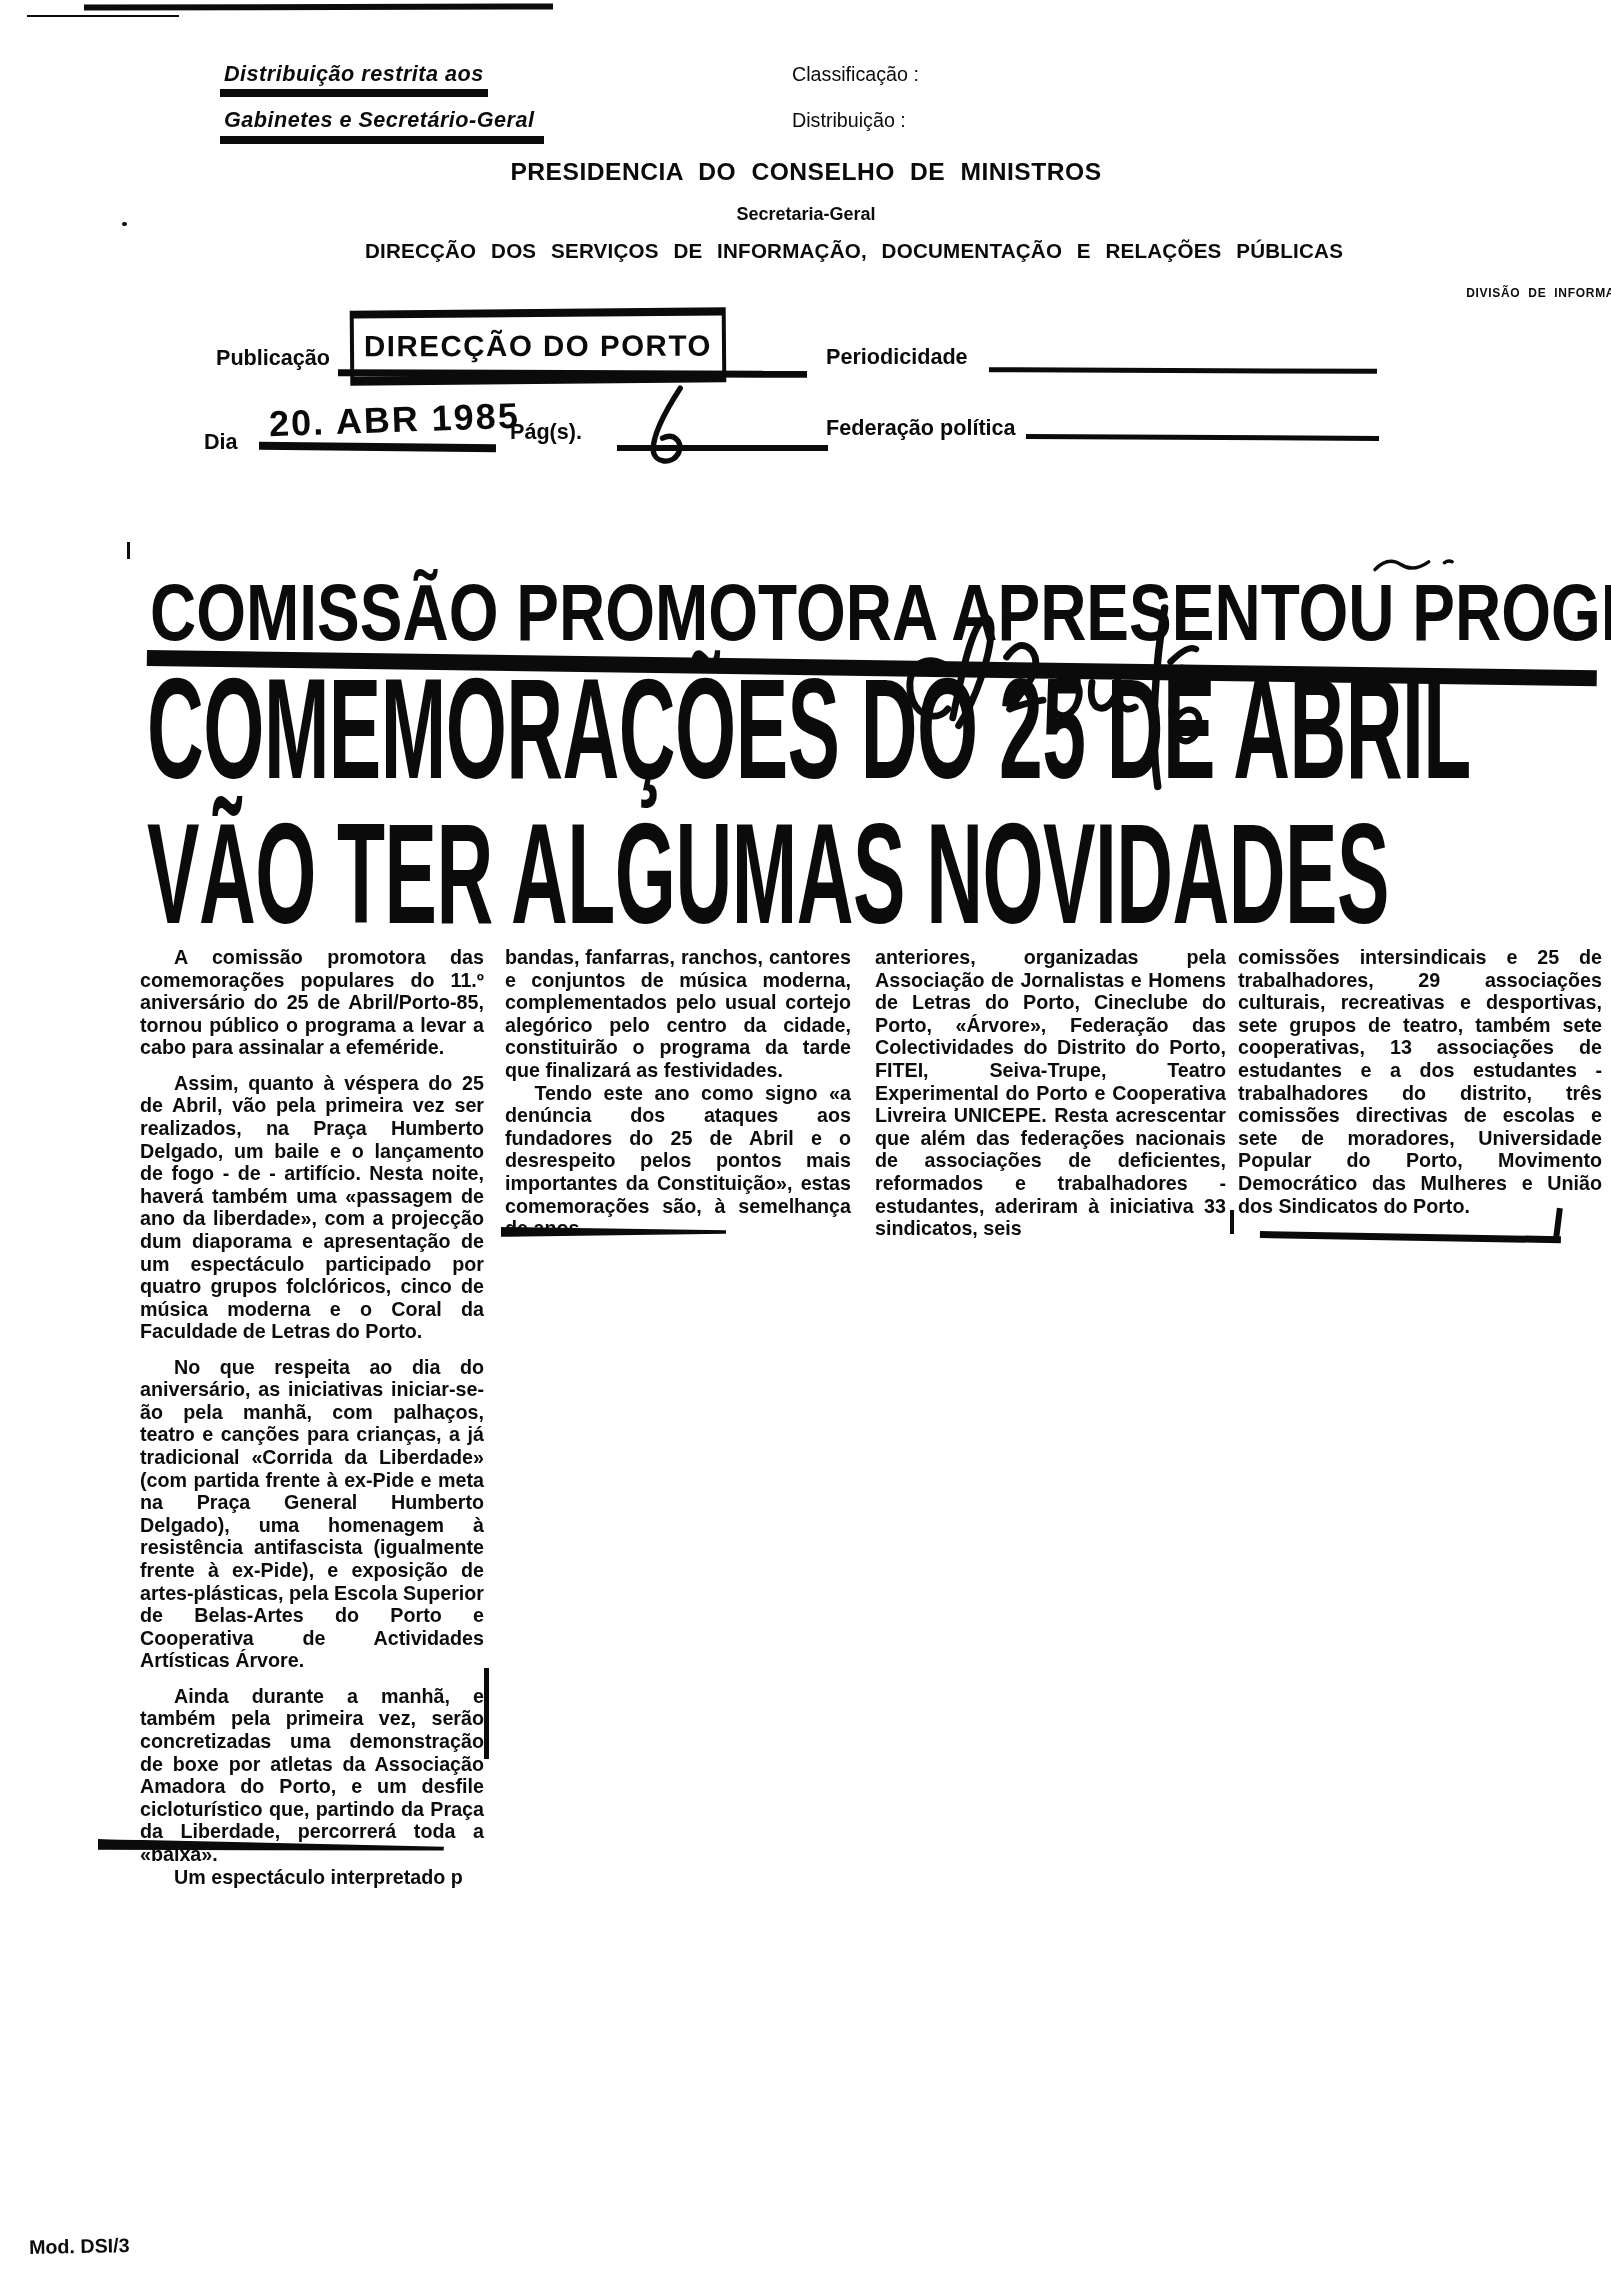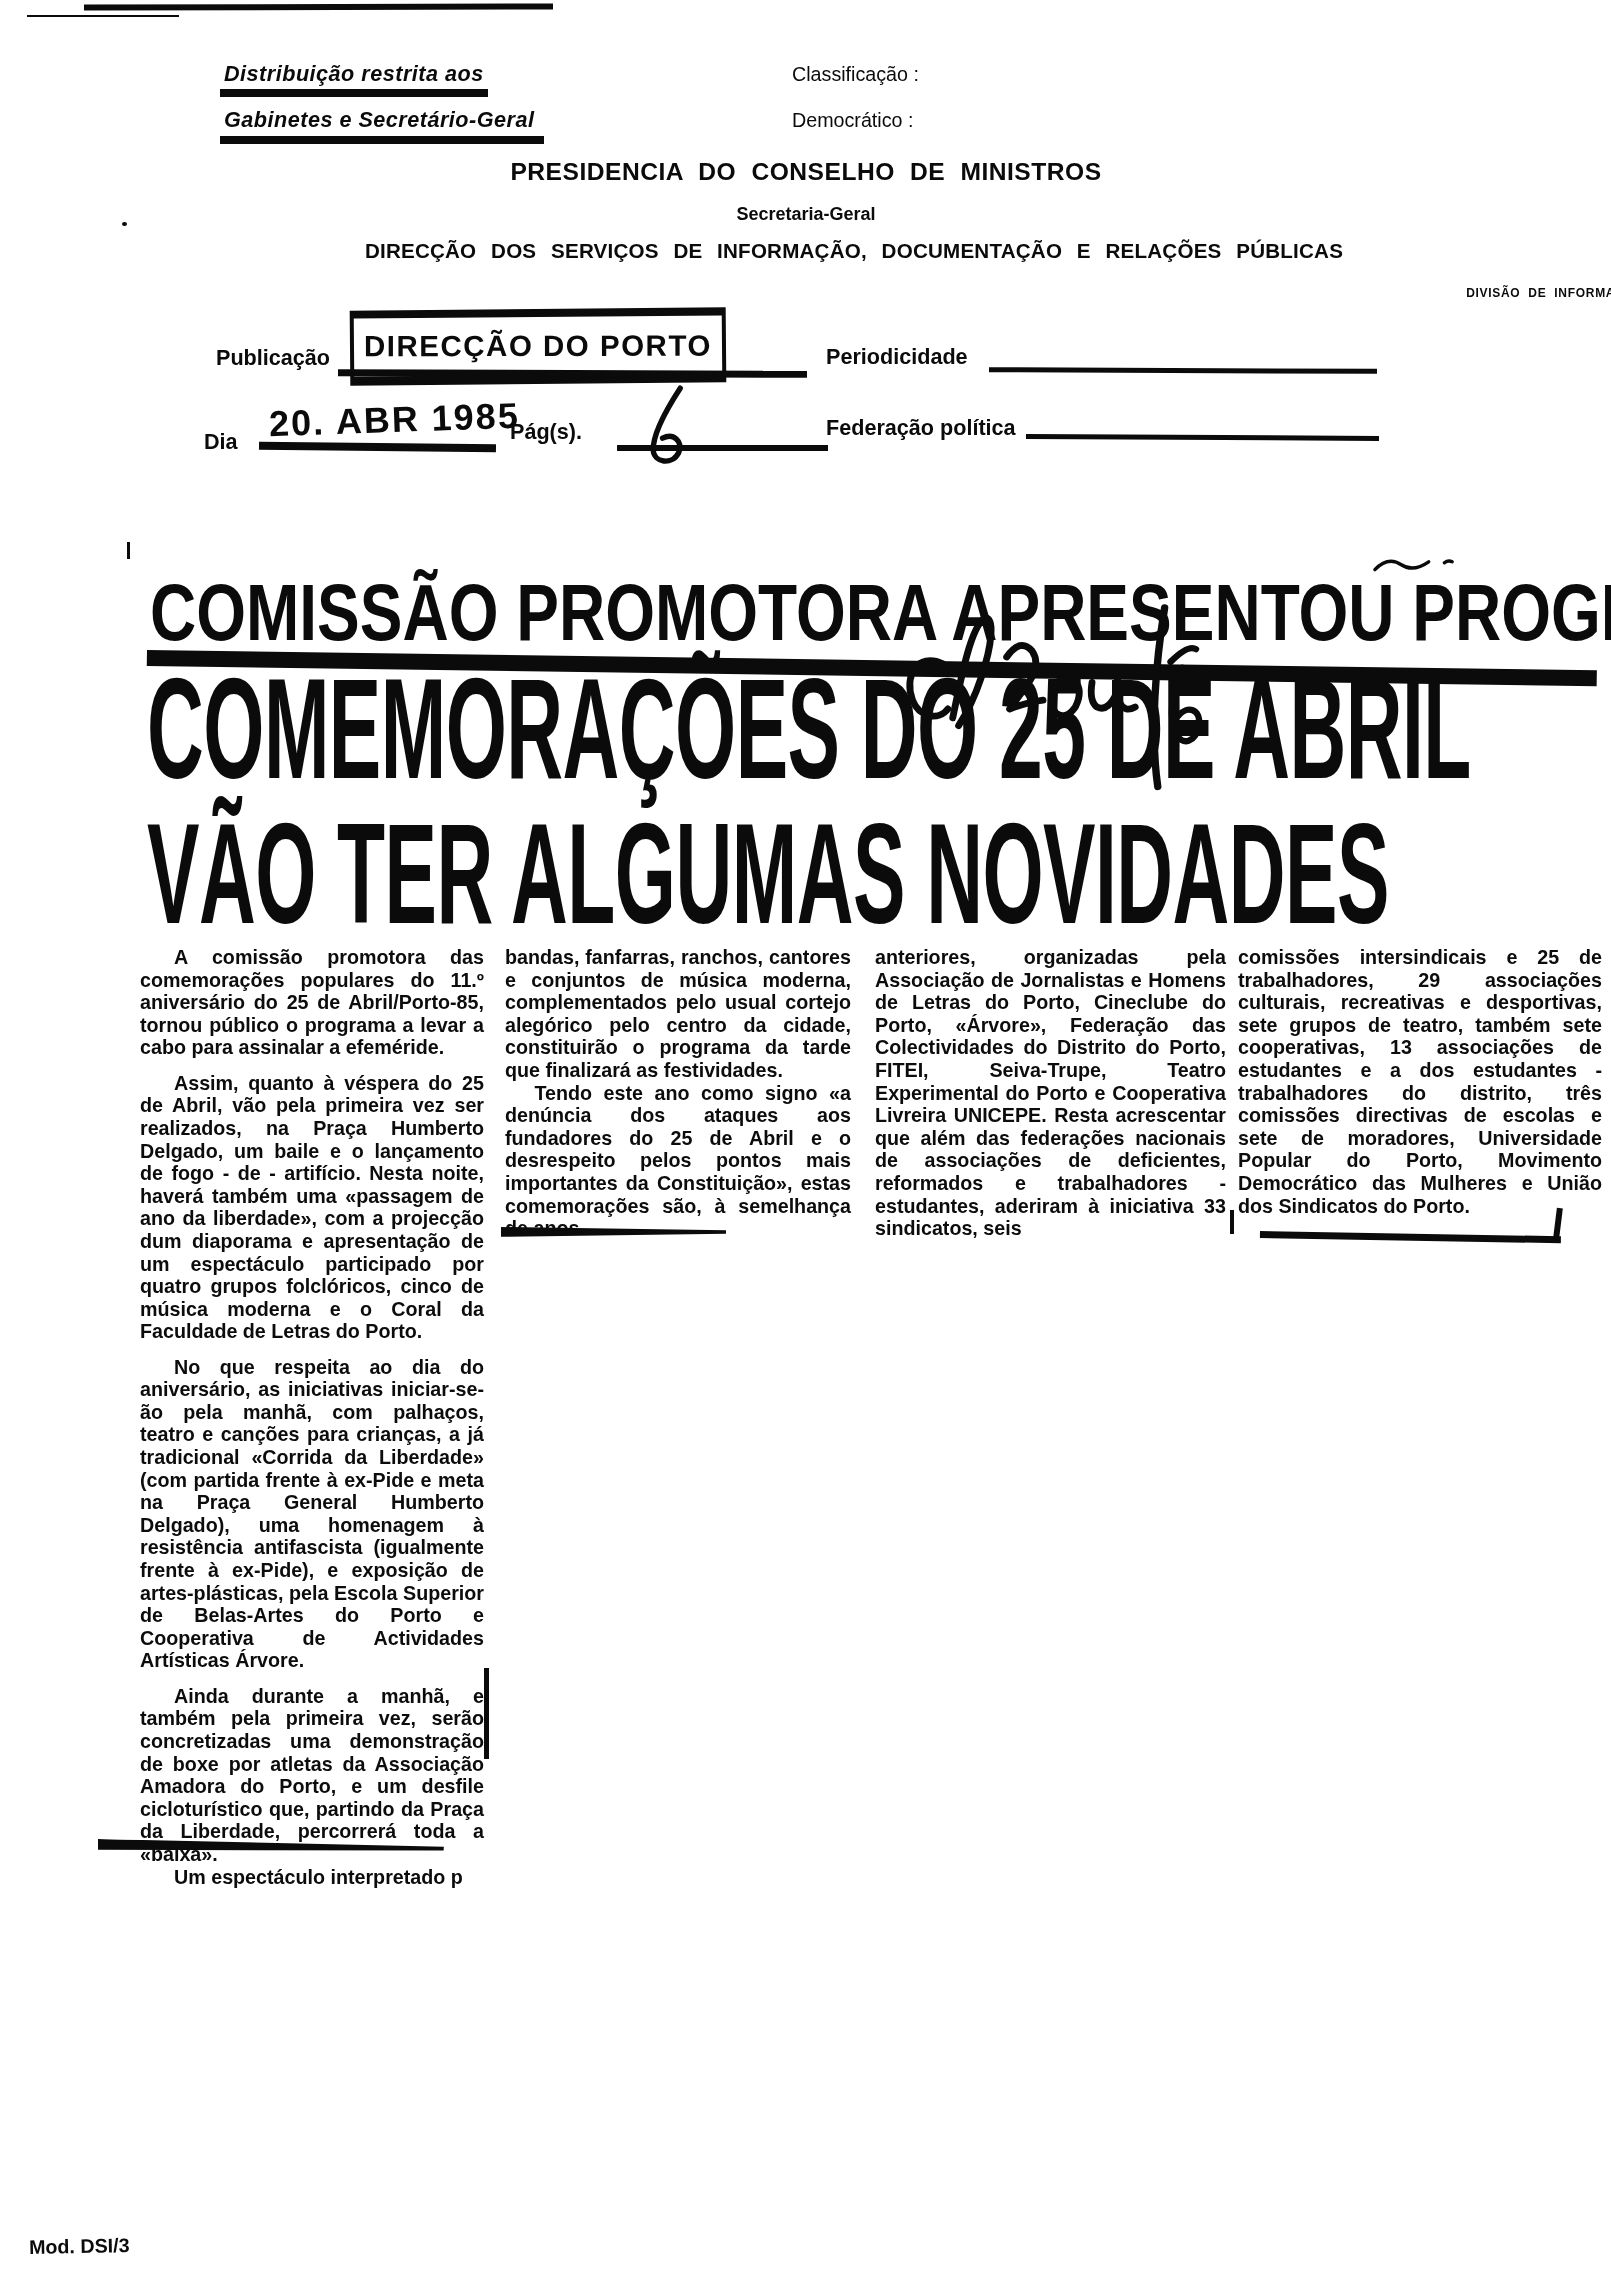--- a/index.html
+++ b/index.html
@@ -49,7 +49,7 @@
   <div class="bar" style="left:220px;top:136px;width:324px;height:8.4px;"></div>
 
   <div class="abs rlabel" style="left:792px;top:63px;">Classificação :</div>
-  <div class="abs rlabel" style="left:792px;top:109px;">Democrático :</div>
+  <div class="abs rlabel" style="left:792px;top:109px;">Distribuição :</div>
 
   <div class="abs orgsub" style="left:0;top:204px;">Secretaria-Geral</div>
   <div class="abs orgtitle" style="left:0;top:158px;">PRESIDENCIA DO CONSELHO DE MINISTROS</div>

